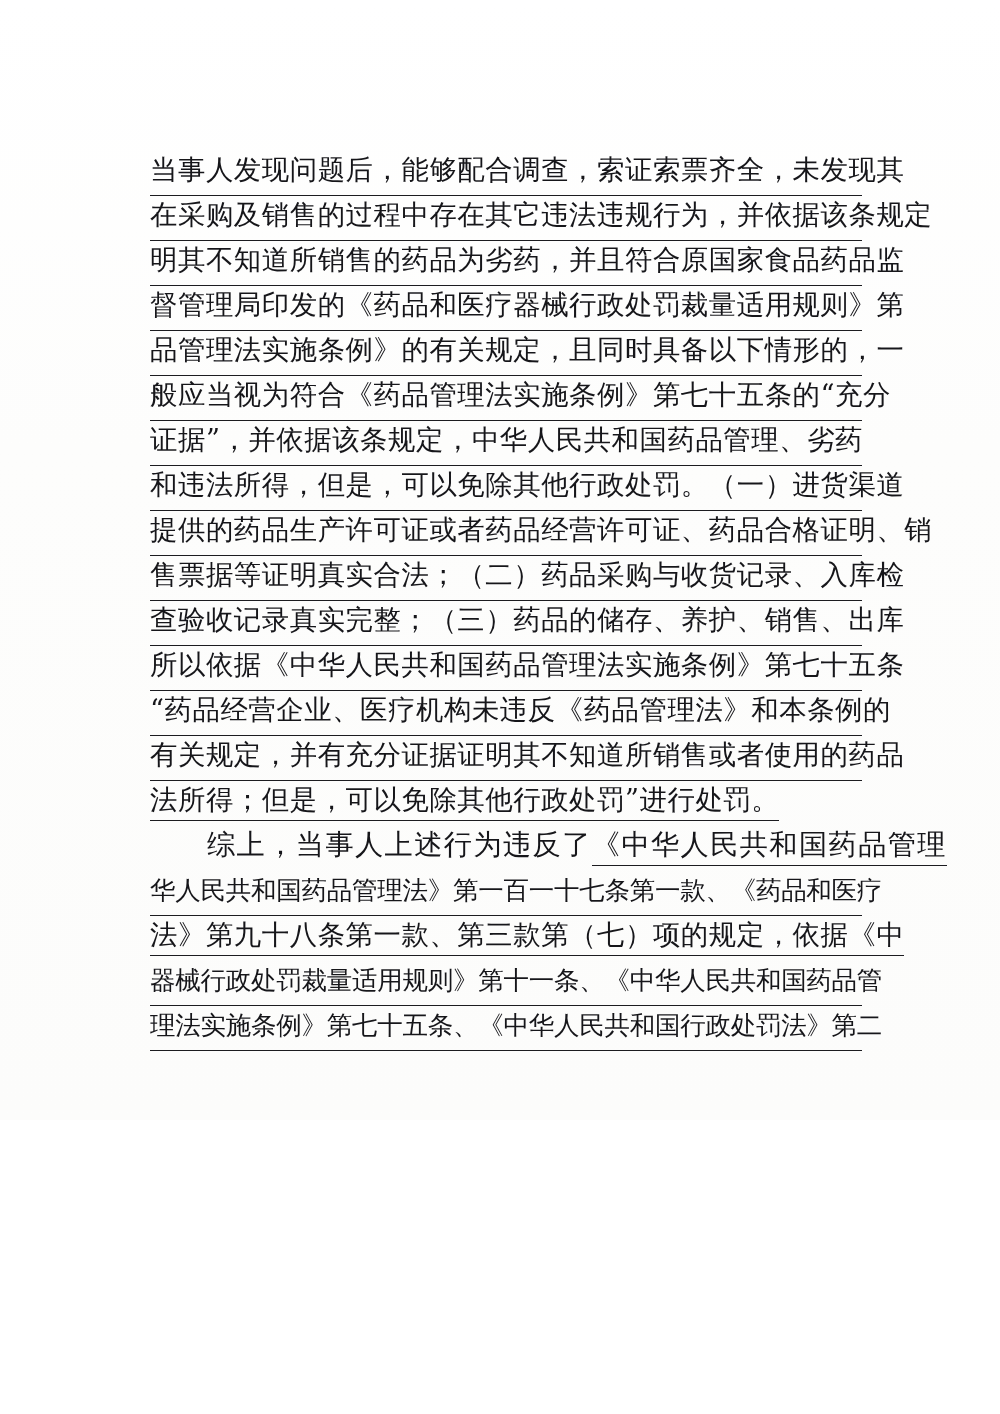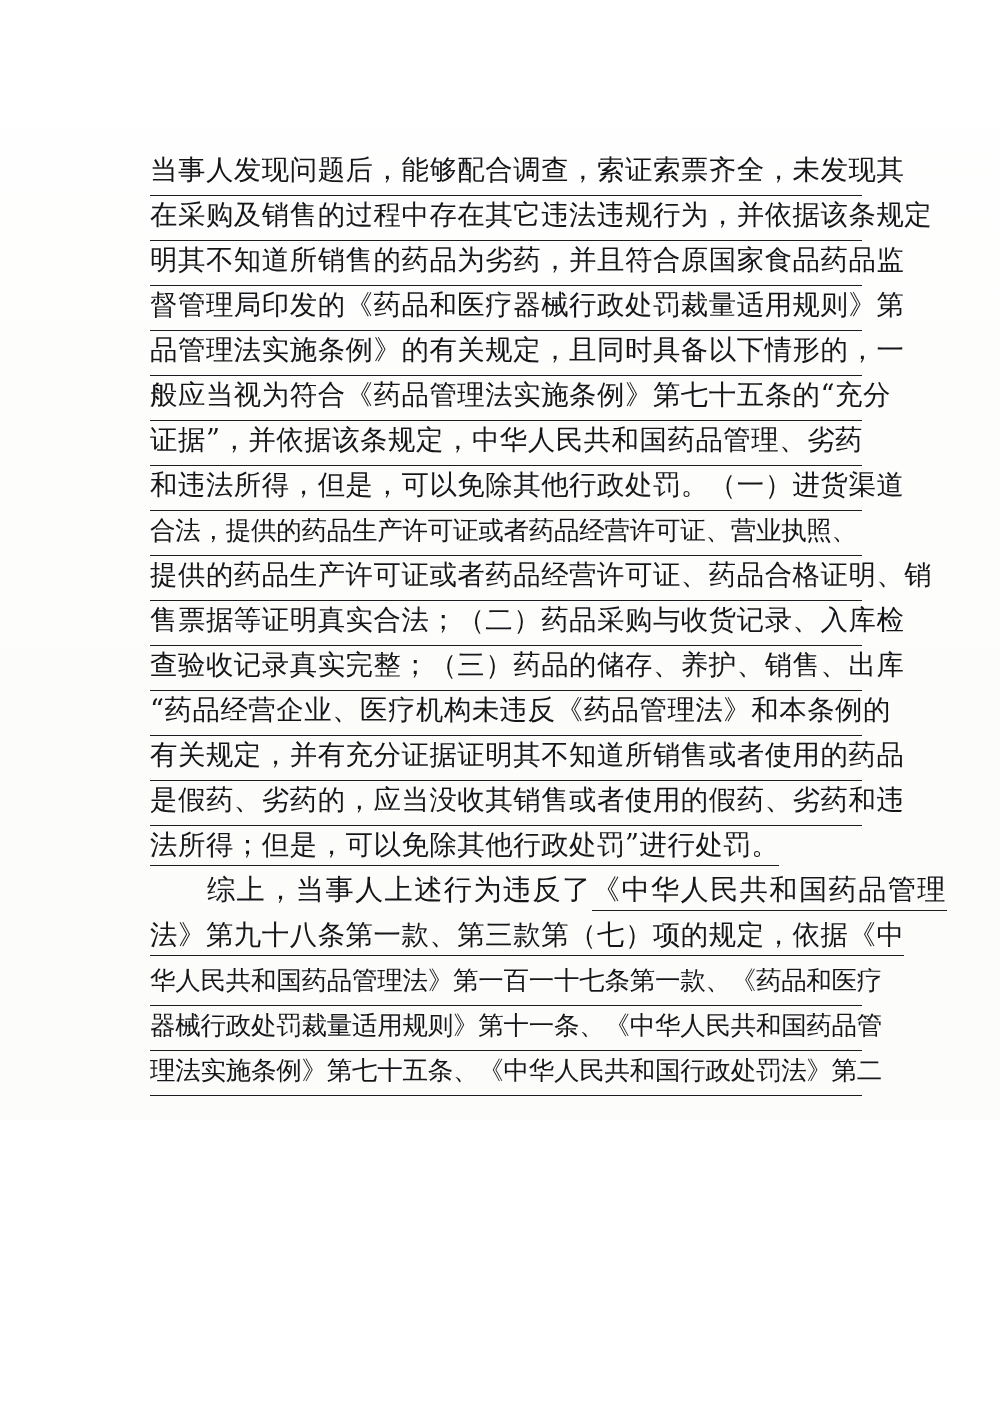--- a/index.html
+++ b/index.html
@@ -107,9 +107,6 @@
     <div class="doc-line just-26">
         <span class="u-full">和违法所得，但是，可以免除其他行政处罚。（一）进货渠道</span>
       </div>
-    <div class="doc-line just-28">
-        <span class="u-full">合法，提供的药品生产许可证或者药品经营许可证、营业执照、</span>
-      </div>
     <div class="doc-line just-26">
         <span class="u-full">提供的药品生产许可证或者药品经营许可证、药品合格证明、销</span>
       </div>

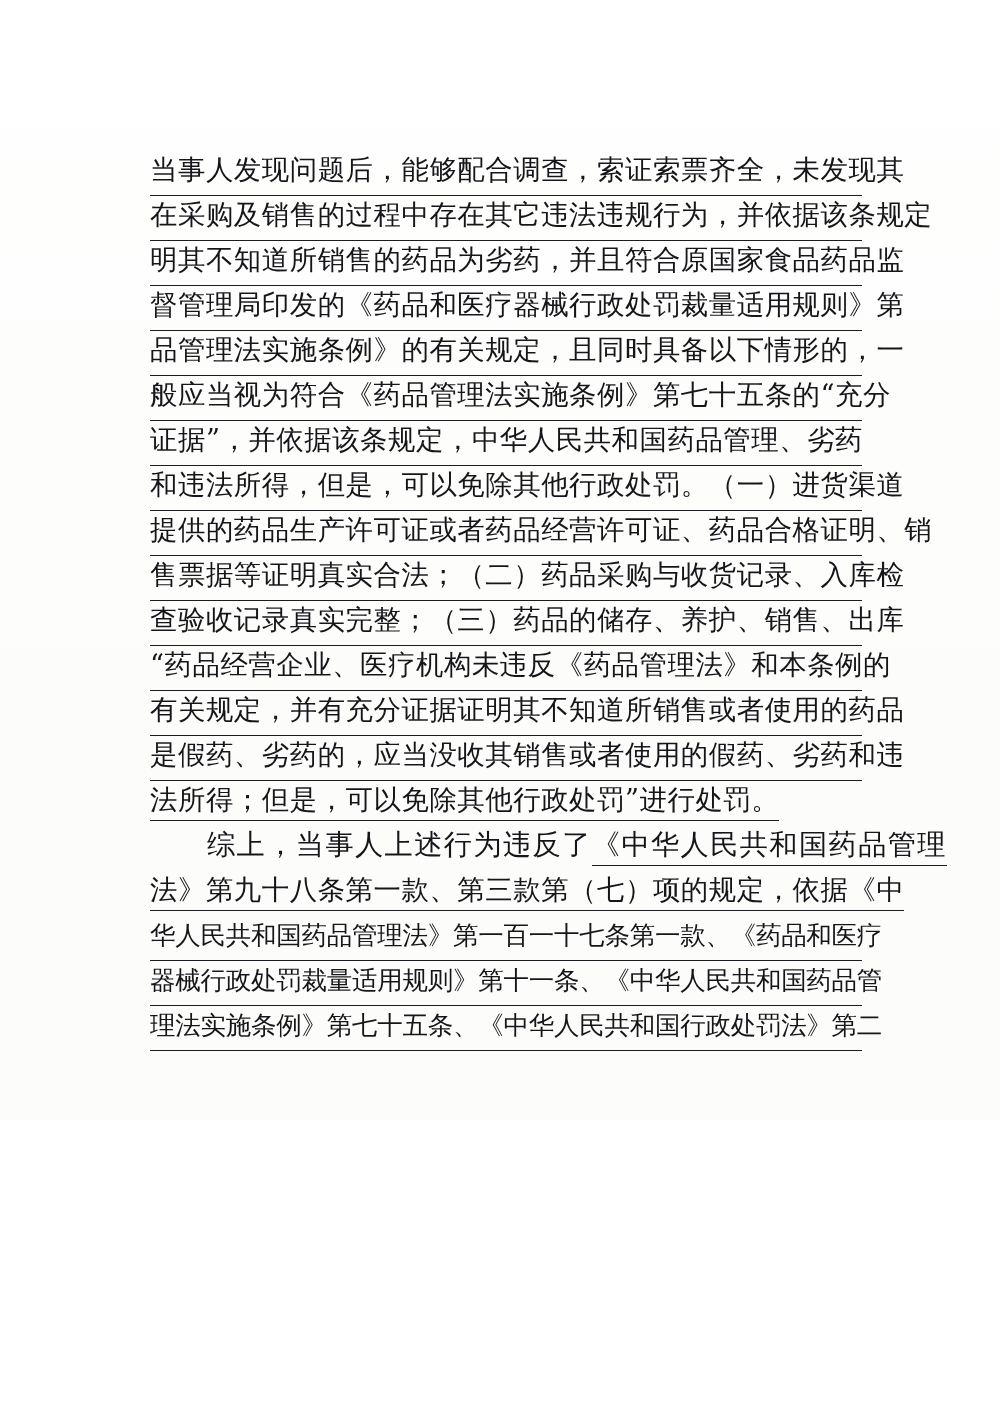--- a/index.html
+++ b/index.html
@@ -117,6 +117,9 @@
         <span class="u-full">查验收记录真实完整；（三）药品的储存、养护、销售、出库</span>
       </div>
     <div class="doc-line just-26">
+        <span class="u-full">所以依据《中华人民共和国药品管理法实施条例》第七十五条</span>
+      </div>
+    <div class="doc-line just-26">
         <span class="u-full">“药品经营企业、医疗机构未违反《药品管理法》和本条例的</span>
       </div>
     <div class="doc-line just-26">

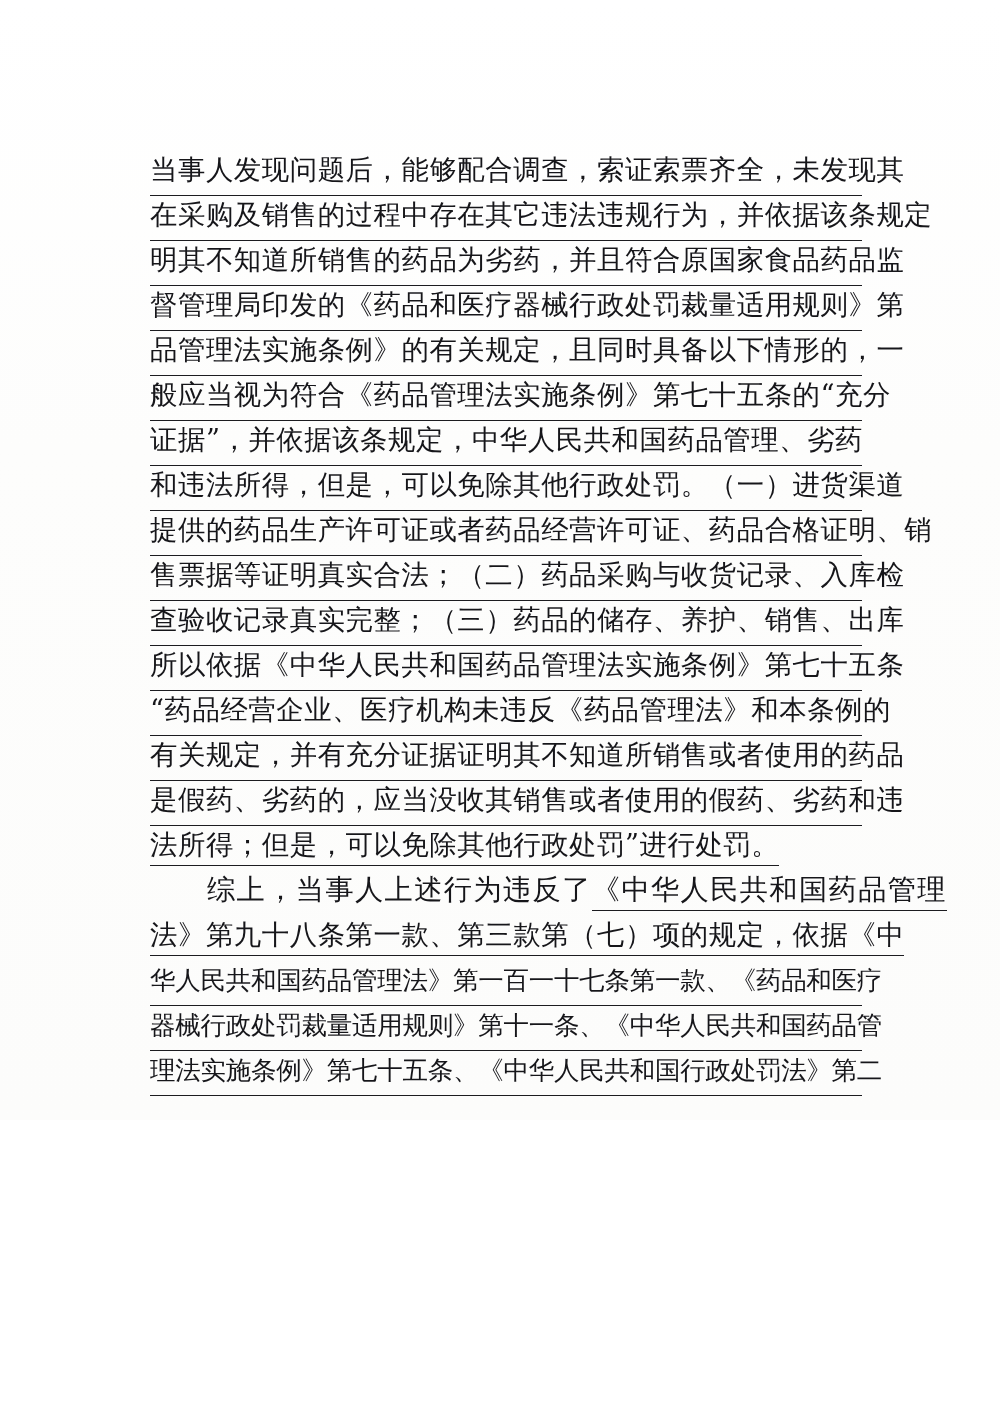--- a/index.html
+++ b/index.html
@@ -125,9 +125,6 @@
     <div class="doc-line just-26">
         <span class="u-full">有关规定，并有充分证据证明其不知道所销售或者使用的药品</span>
       </div>
-    <div class="doc-line just-26">
-        <span class="u-full">是假药、劣药的，应当没收其销售或者使用的假药、劣药和违</span>
-      </div>
     <div class="doc-line just-26"><span class="u run">法所得；但是，可以免除其他行政处罚”进行处罚。</span></div>
 
     <div class="doc-line just-25 indent"><span class="run">综上，当事人上述行为违反了</span><span class="u run">《中华人民共和国药品管理</span></div>

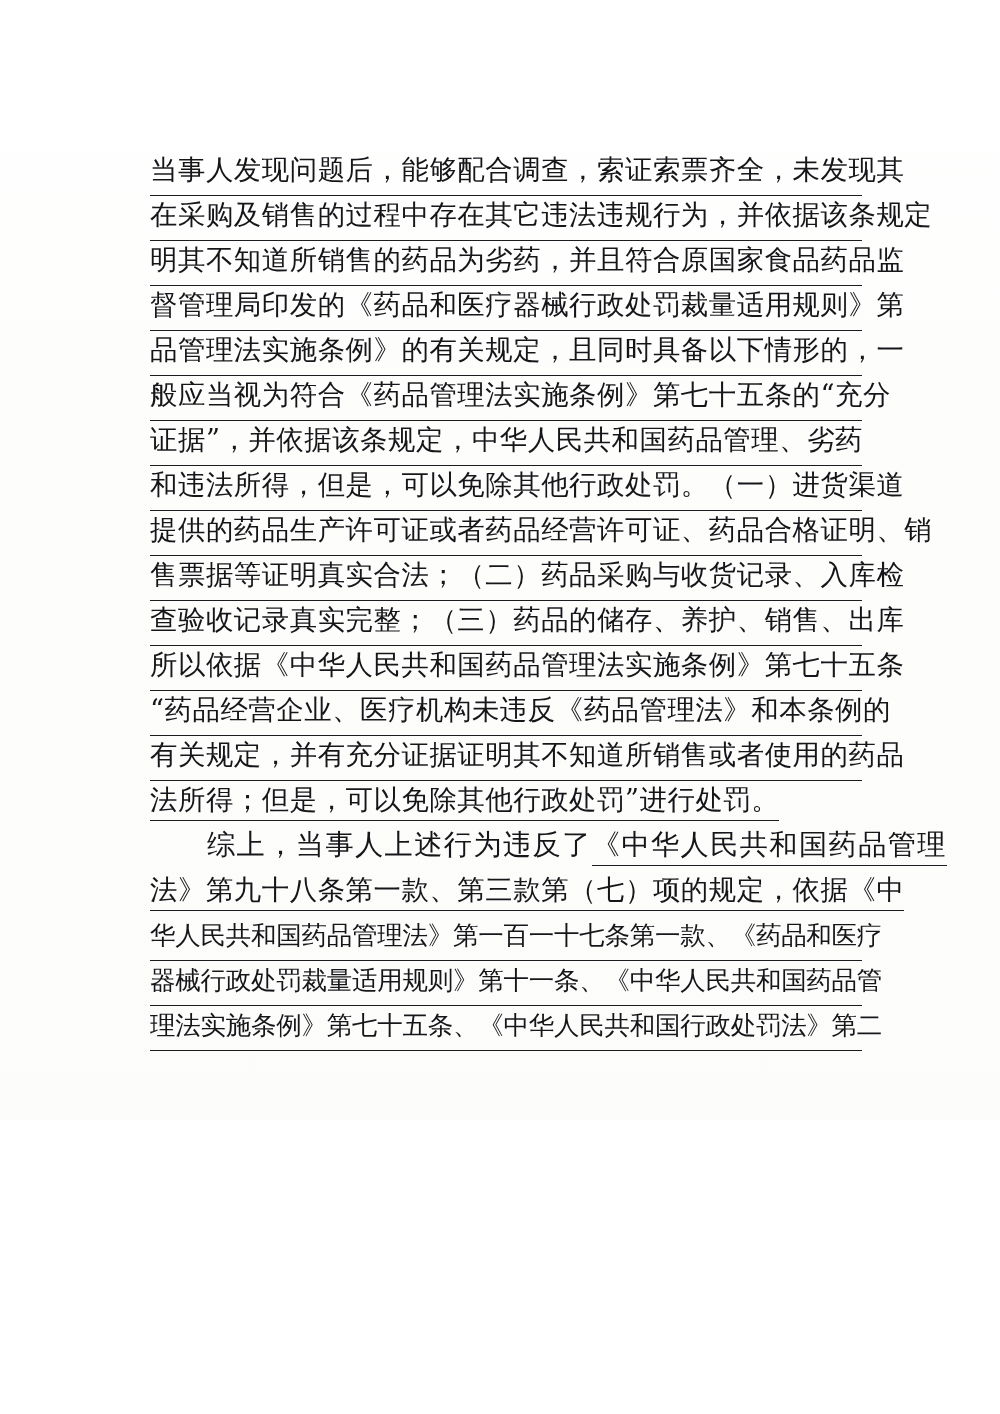--- a/index.html
+++ b/index.html
@@ -128,10 +128,10 @@
     <div class="doc-line just-26"><span class="u run">法所得；但是，可以免除其他行政处罚”进行处罚。</span></div>
 
     <div class="doc-line just-25 indent"><span class="run">综上，当事人上述行为违反了</span><span class="u run">《中华人民共和国药品管理</span></div>
-    <div class="doc-line just-26"><span class="u run">法》第九十八条第一款、第三款第（七）项的规定，依据</span><span class="u run">《中</span></div>
     <div class="doc-line just-28">
         <span class="u-full">华人民共和国药品管理法》第一百一十七条第一款、《药品和医疗</span>
       </div>
+    <div class="doc-line just-26"><span class="u run">法》第九十八条第一款、第三款第（七）项的规定，依据</span><span class="u run">《中</span></div>
     <div class="doc-line just-28">
         <span class="u-full">器械行政处罚裁量适用规则》第十一条、《中华人民共和国药品管</span>
       </div>

